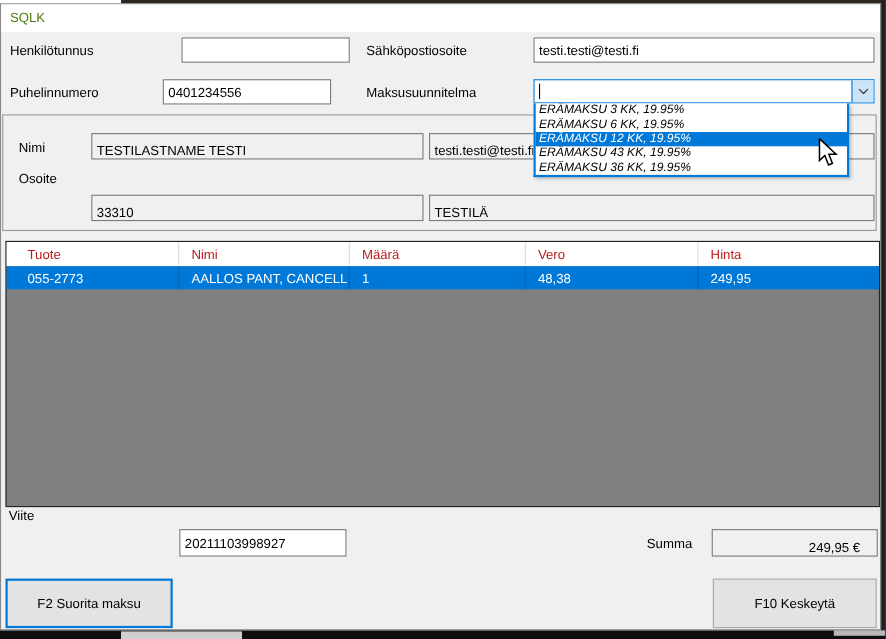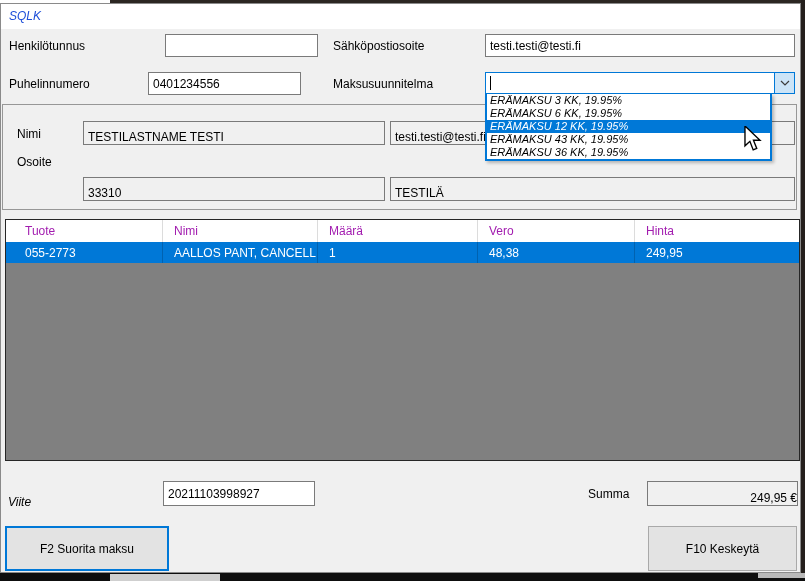--- a/index.html
+++ b/index.html
@@ -15,7 +15,7 @@
 
   .window{position:absolute;left:0;top:3px;width:801px;height:570px;background:#f0f0f0;border:1px solid #8a8a8a;}
   .titlebar{position:absolute;left:1px;top:4px;width:799px;height:25px;background:#ffffff;}
-  .title-text{position:absolute;left:8px;top:5px;font-size:12px;color:#1d4ed8;font-style:italic;}
+  .title-text{position:absolute;left:8px;top:5px;font-size:12px;color:#4d7c0f;}
 
   .lbl{position:absolute;font-size:12px;color:#000;white-space:nowrap;}
   .input{position:absolute;background:#ffffff;border:1px solid #7a7a7a;font-size:12px;color:#000;

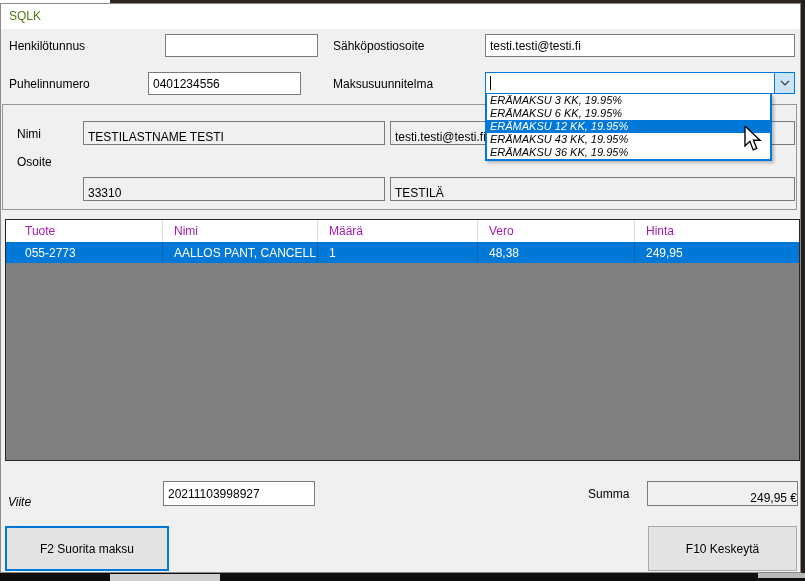--- a/index.html
+++ b/index.html
@@ -36,7 +36,7 @@
 
   .grid{position:absolute;left:5px;top:219px;width:795px;height:242px;background:#808080;border:1px solid #262626;}
   .grid-header{display:flex;height:22px;background:#ffffff;}
-  .gh-cell{font-size:12px;color:#a21caf;display:flex;align-items:center;border-right:1px solid #dcdcdc;padding-left:11px;}
+  .gh-cell{font-size:12px;color:#b91c1c;display:flex;align-items:center;border-right:1px solid #dcdcdc;padding-left:11px;}
   .grid-row{display:flex;height:21px;background:#0078d7;}
   .gr-cell{font-size:12px;color:#fff;display:flex;align-items:center;border-right:1px solid rgba(0,0,0,0.18);padding-left:11px;}
   .c1{width:157px;padding-left:19px;}

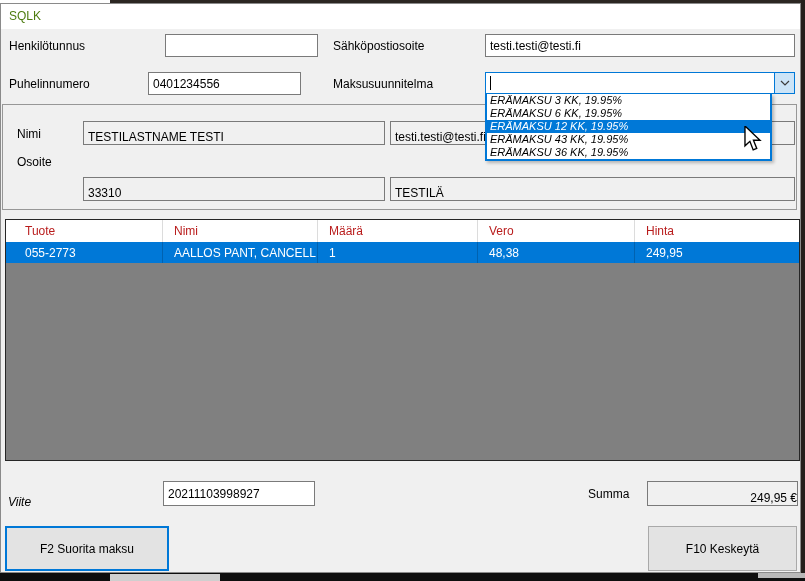--- a/index.html
+++ b/index.html
@@ -136,7 +136,7 @@
     </div>
   </div>
 
-  <span class="lbl" style="left:8px;top:495px;font-style:italic;">Viite</span>
+  <span class="lbl" style="left:8px;top:462px;">Viite</span>
   <div class="input" style="left:163px;top:481px;width:152px;height:25px;">
     <span>20211103998927</span>
   </div>

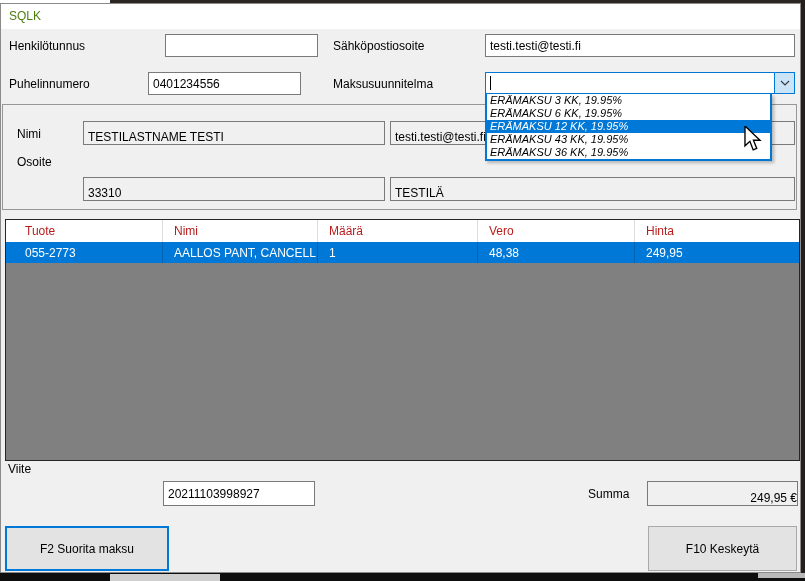--- a/index.html
+++ b/index.html
@@ -142,7 +142,7 @@
   </div>
 
   <span class="lbl" style="left:588px;top:487px;">Summa</span>
-  <div class="ro-field" style="left:647px;top:481px;width:151px;height:25px;justify-content:flex-end;padding-right:0;">
+  <div class="ro-field" style="left:647px;top:481px;width:151px;height:25px;justify-content:flex-end;padding-right:15px;">
     <span>249,95 €</span>
   </div>
 

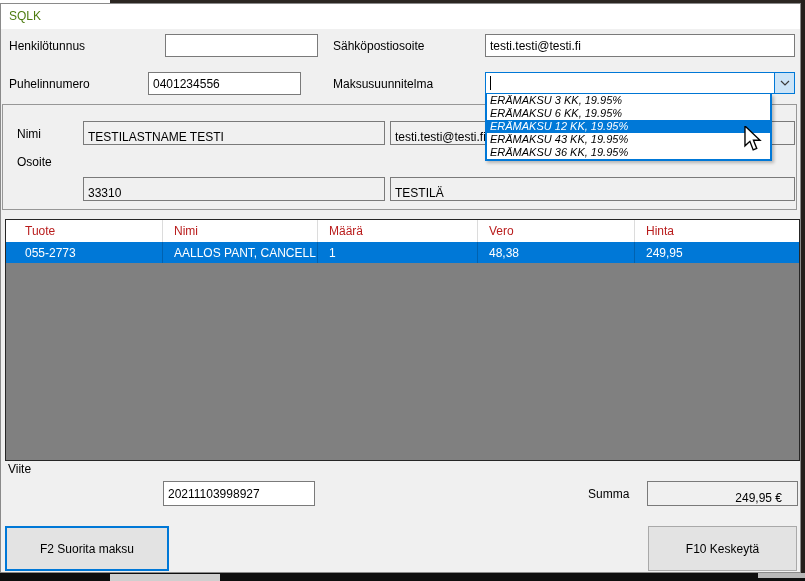--- a/index.html
+++ b/index.html
@@ -146,7 +146,7 @@
     <span>249,95 €</span>
   </div>
 
-  <div class="btn btn-default" style="left:5px;top:526px;width:164px;height:45px;">
+  <div class="btn btn-default" style="left:5px;top:526px;width:152px;height:45px;">
     <span>F2 Suorita maksu</span>
   </div>
   <div class="btn btn-normal" style="left:648px;top:526px;width:149px;height:45px;">

